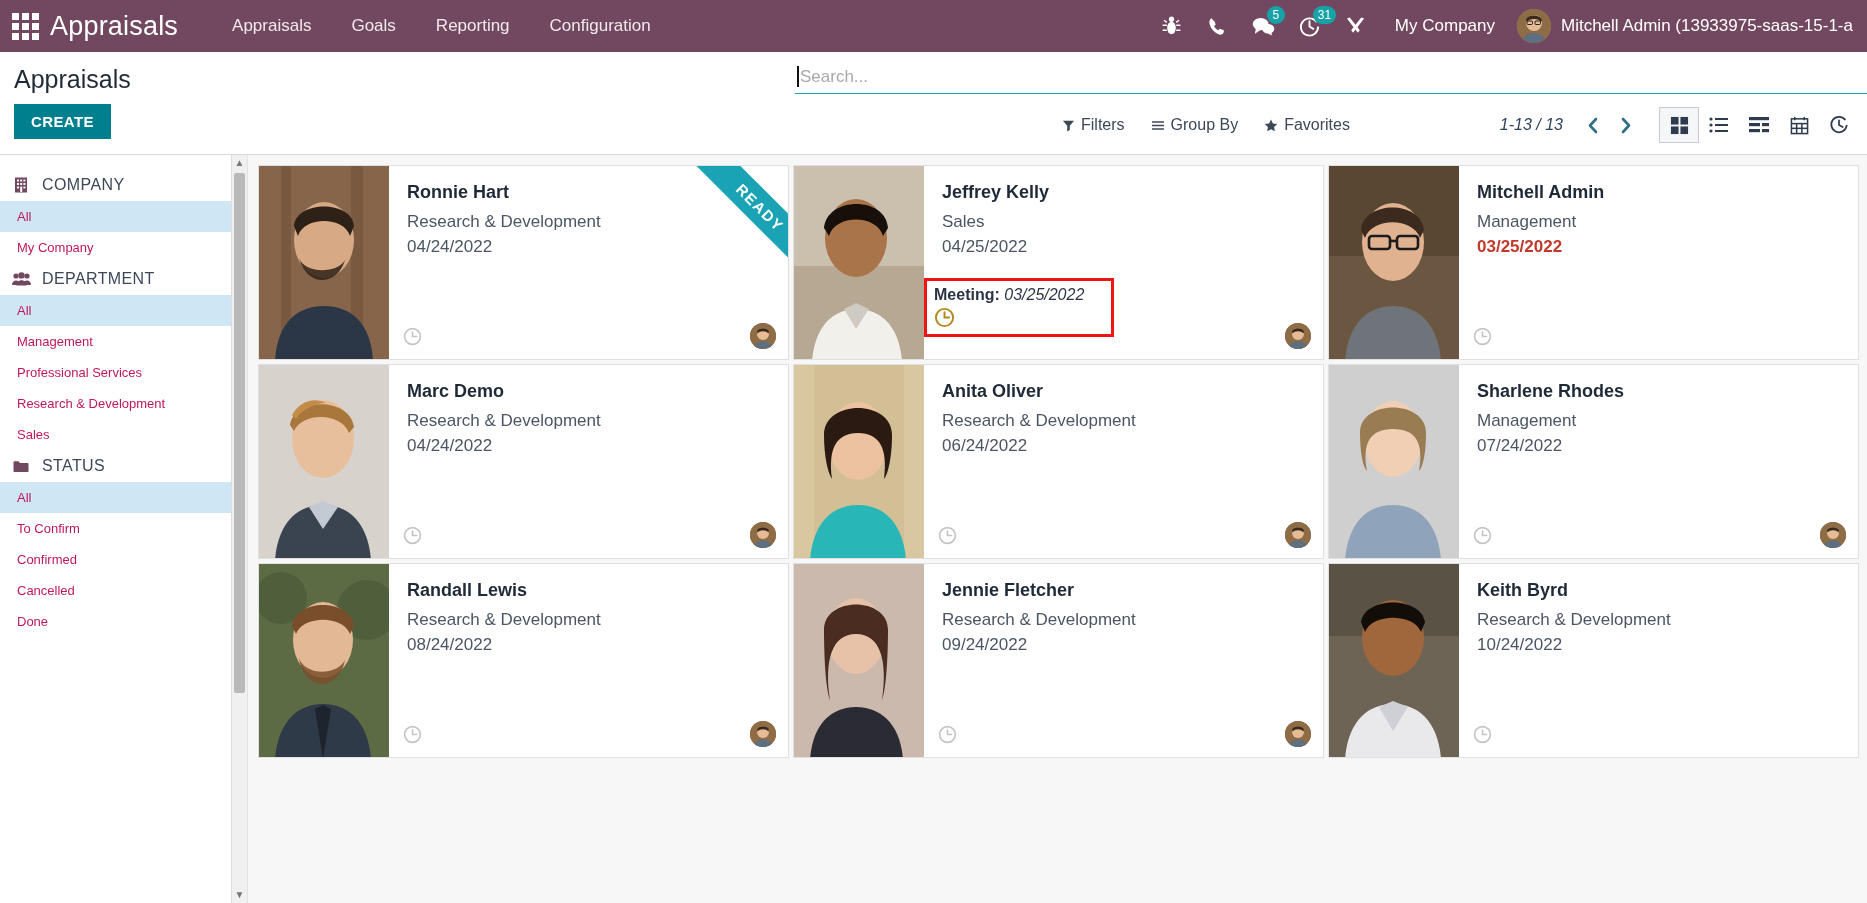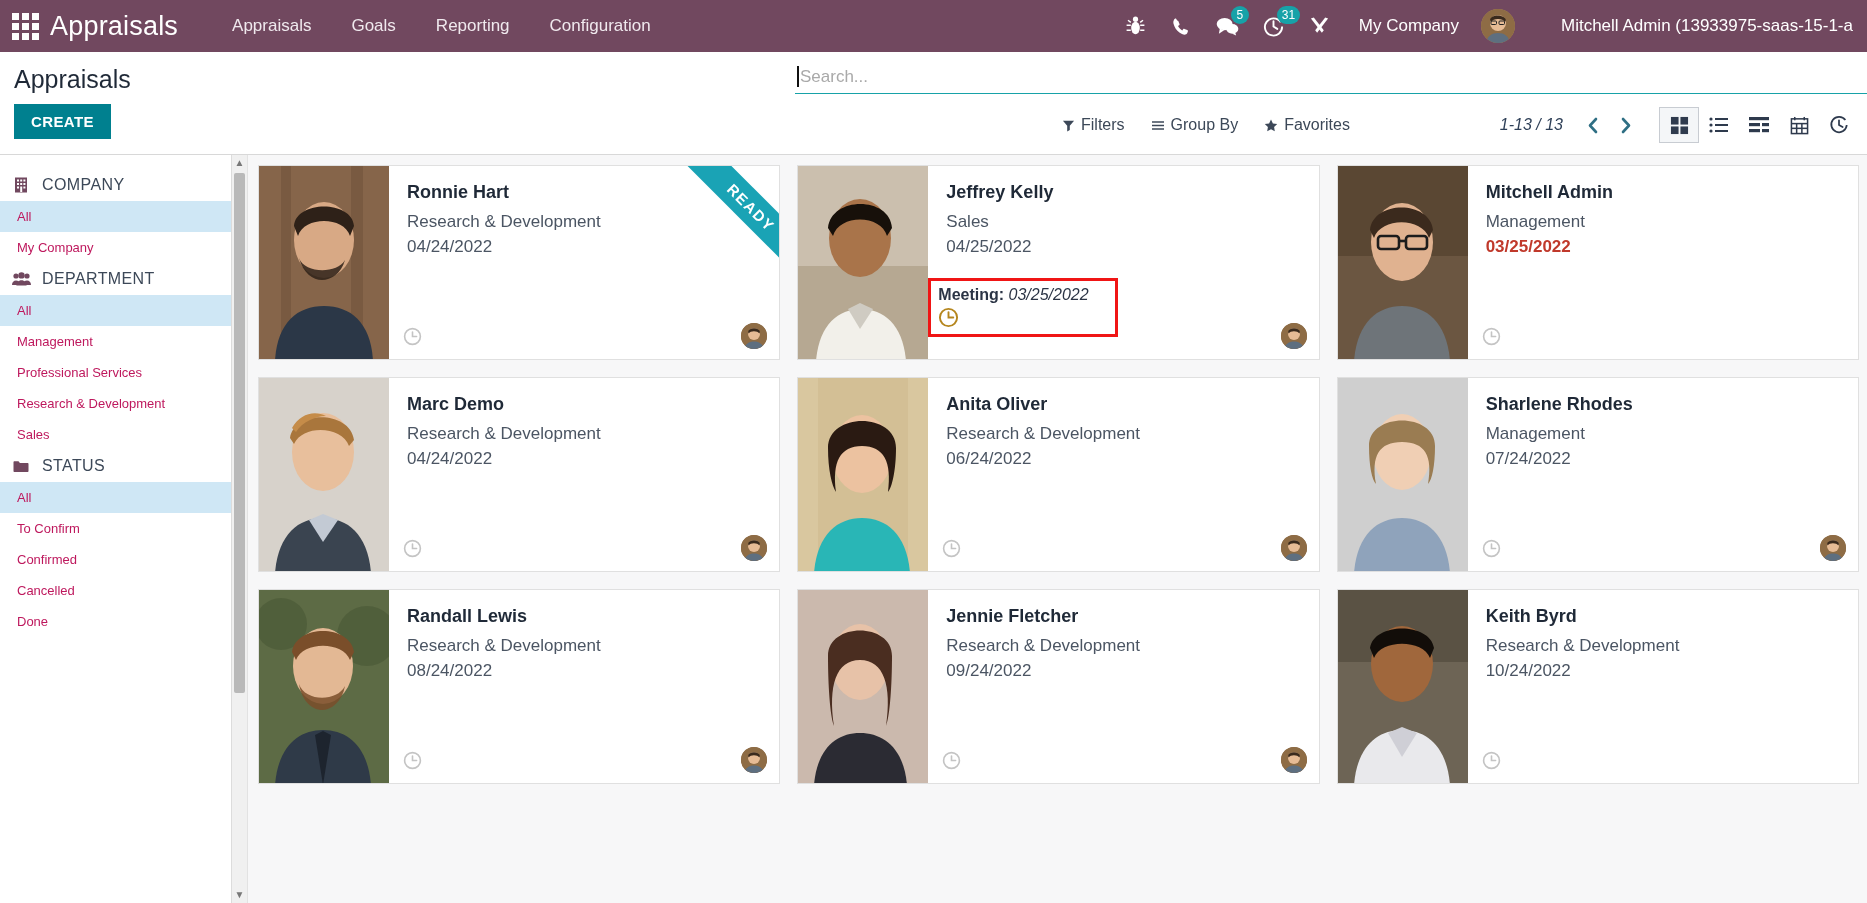--- a/index.html
+++ b/index.html
@@ -85,7 +85,7 @@
   .user-block {
     display: flex; align-items: center;
     padding: 0 8px 0 6px; cursor: pointer;
-    white-space: nowrap; overflow: hidden; gap: 36px;
+    white-space: nowrap; overflow: hidden;
   }
   .user-avatar {
     width: 34px; height: 34px; border-radius: 50%;

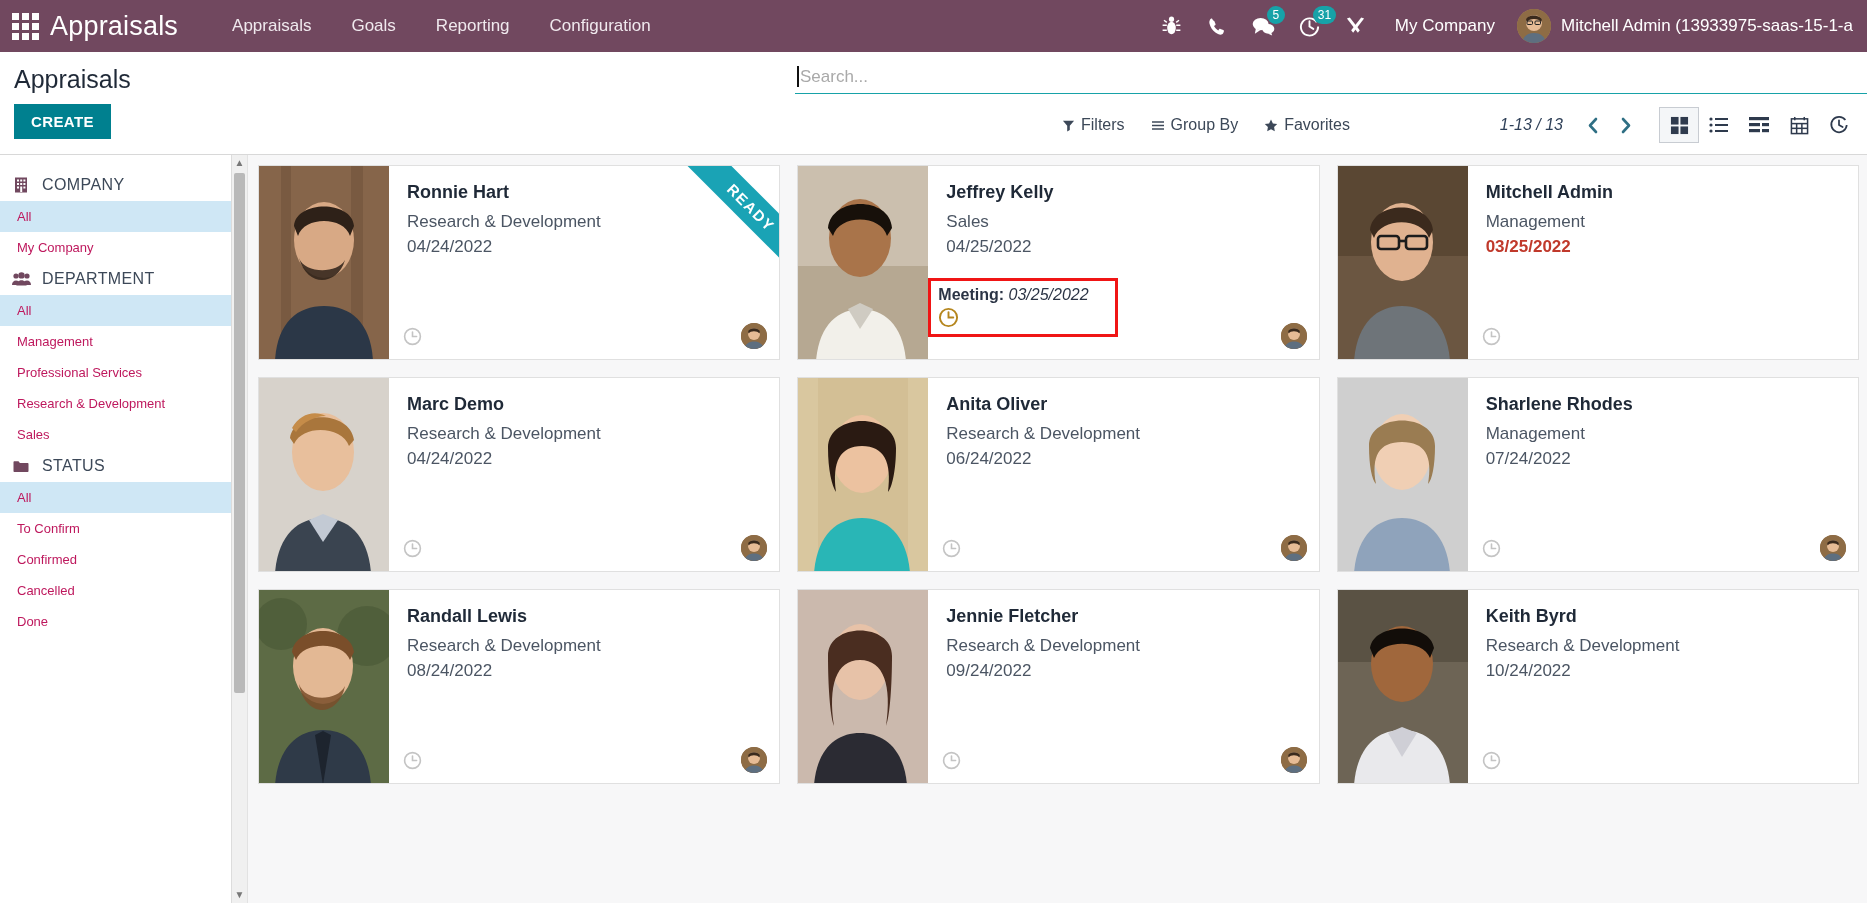--- a/index.html
+++ b/index.html
@@ -234,7 +234,7 @@
   .kanban-grid {
     display: grid;
     grid-template-columns: repeat(3, 1fr);
-    gap: 17px;
+    gap: 4px;
   }
   .k-card {
     background: #fff;

